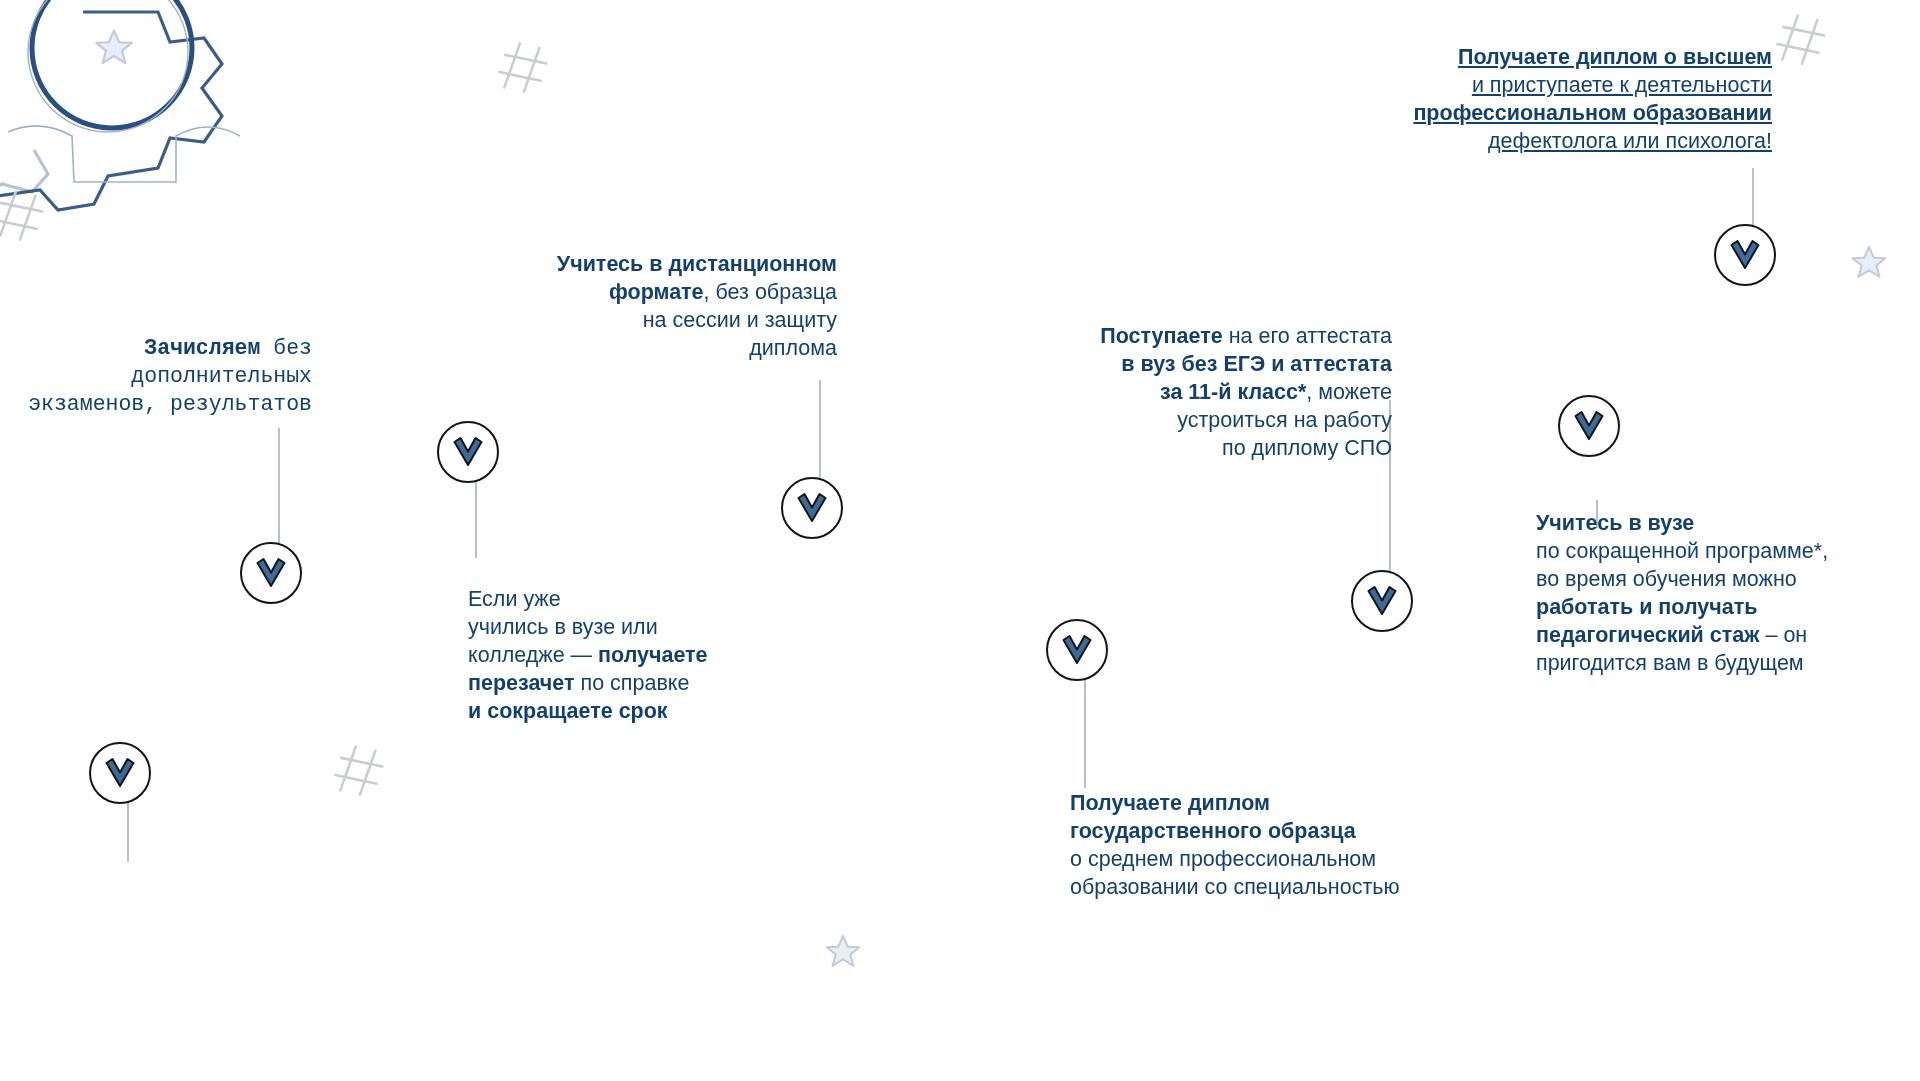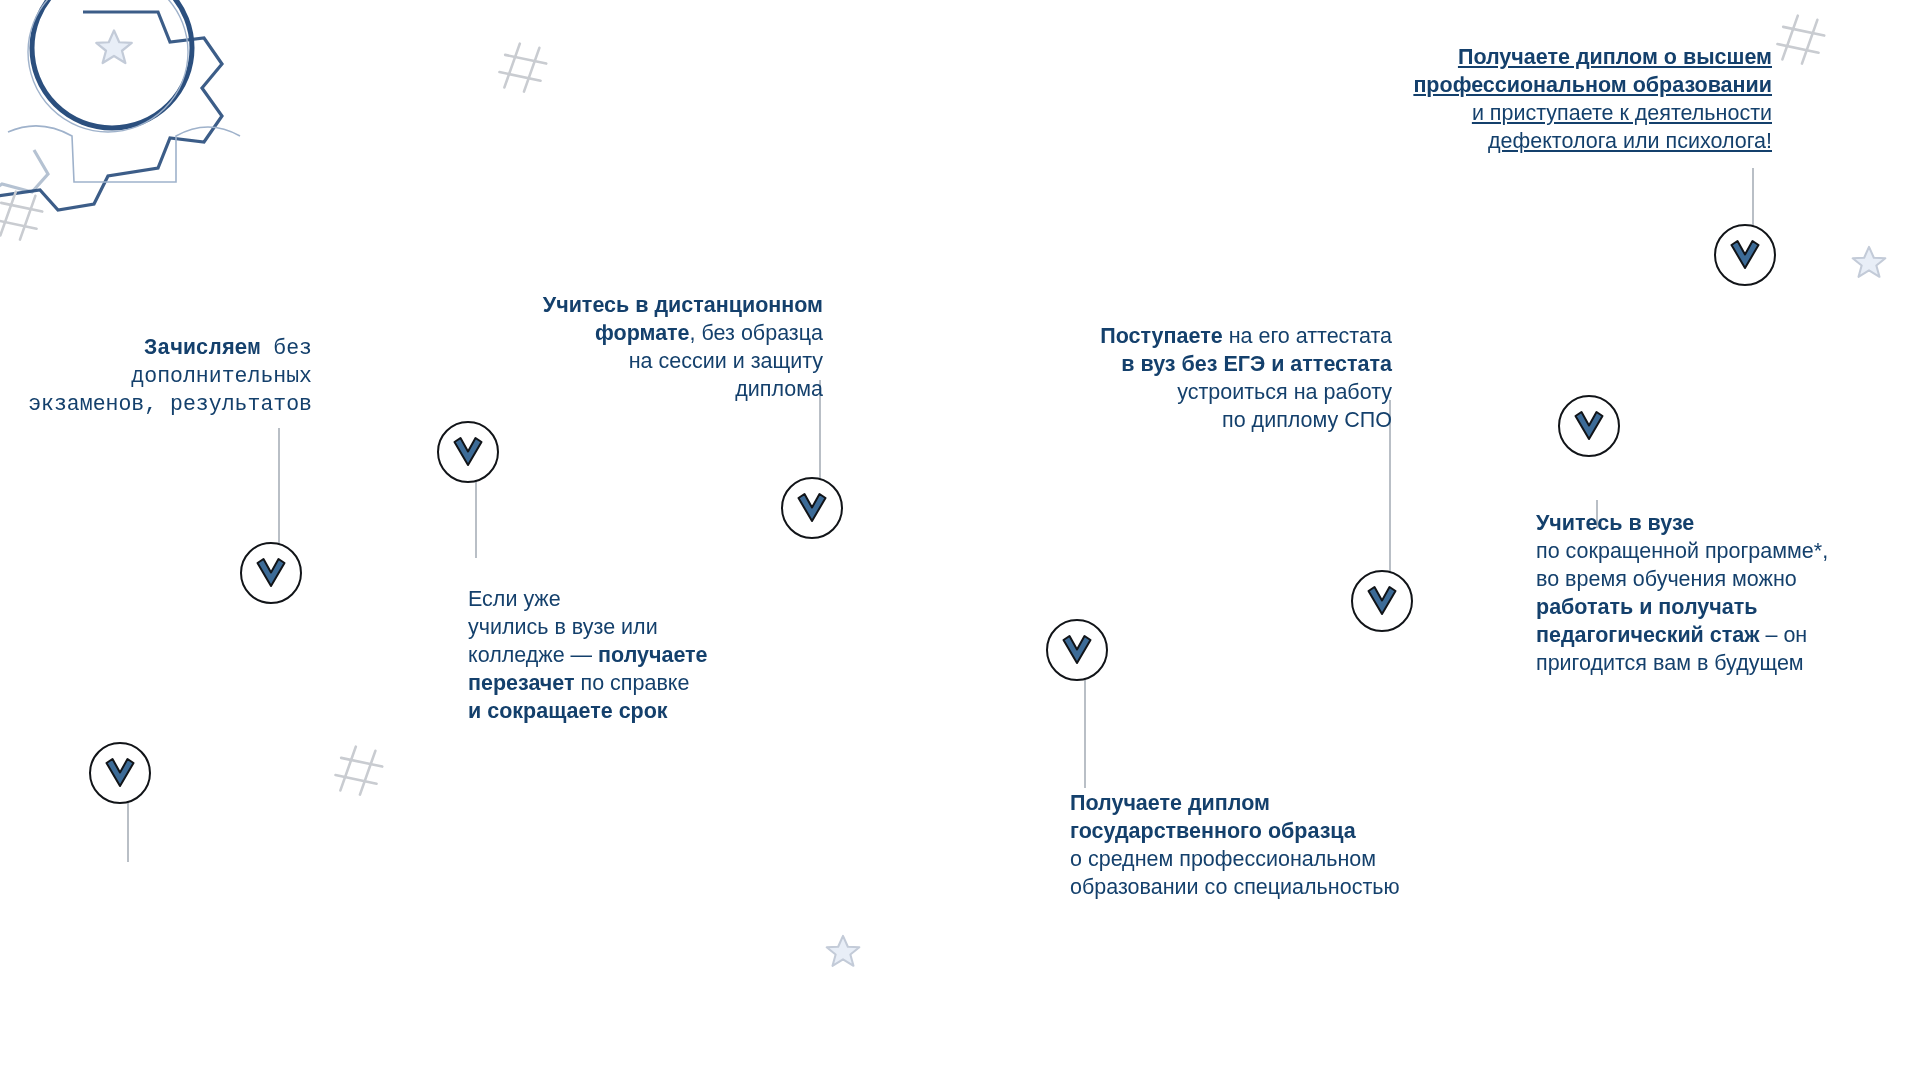--- a/index.html
+++ b/index.html
@@ -176,8 +176,8 @@
     </div>
   <div class="callout ta-right" style="left:1240px; top:44px;  width:532px;text-decoration:underline;">
       <div><b>Получаете диплом о высшем</b></div>
+      <div><span>и приступаете к деятельности</span></div>
       <div><b>профессиональном образовании</b></div>
-      <div><span>и приступаете к деятельности</span></div>
       <div><span>дефектолога или психолога!</span></div>
     </div>
 

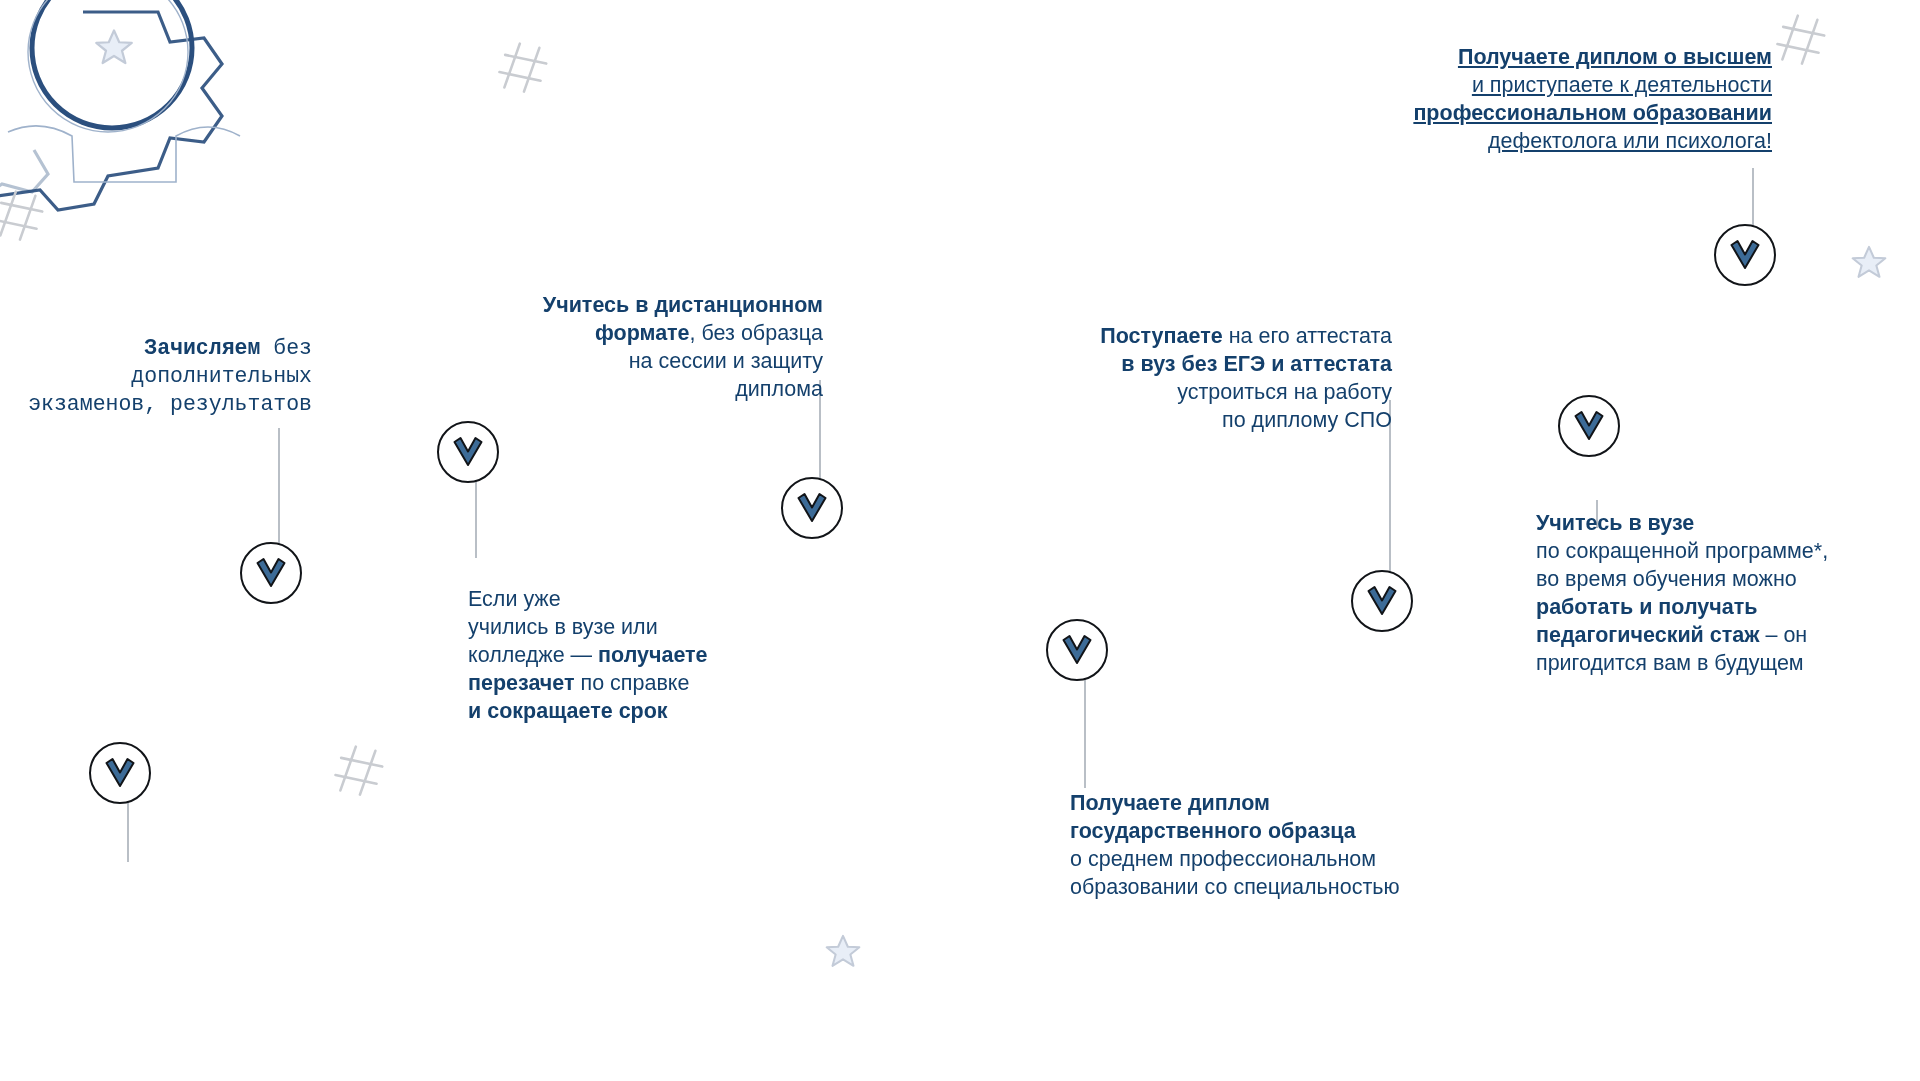--- a/index.html
+++ b/index.html
@@ -148,7 +148,7 @@
       <div><b>перезачет</b><span> по справке</span></div>
       <div><b>и сокращаете срок</b></div>
     </div>
-  <div class="callout ta-right" style="left:391px;  top:251px; width:432px;margin-top:41px;">
+  <div class="callout ta-right" style="left:405px;  top:251px; width:432px;">
       <div><b>Учитесь в дистанционном</b></div>
       <div><b>формате</b><span>, без образца</span></div>
       <div><span>на сессии и защиту</span></div>

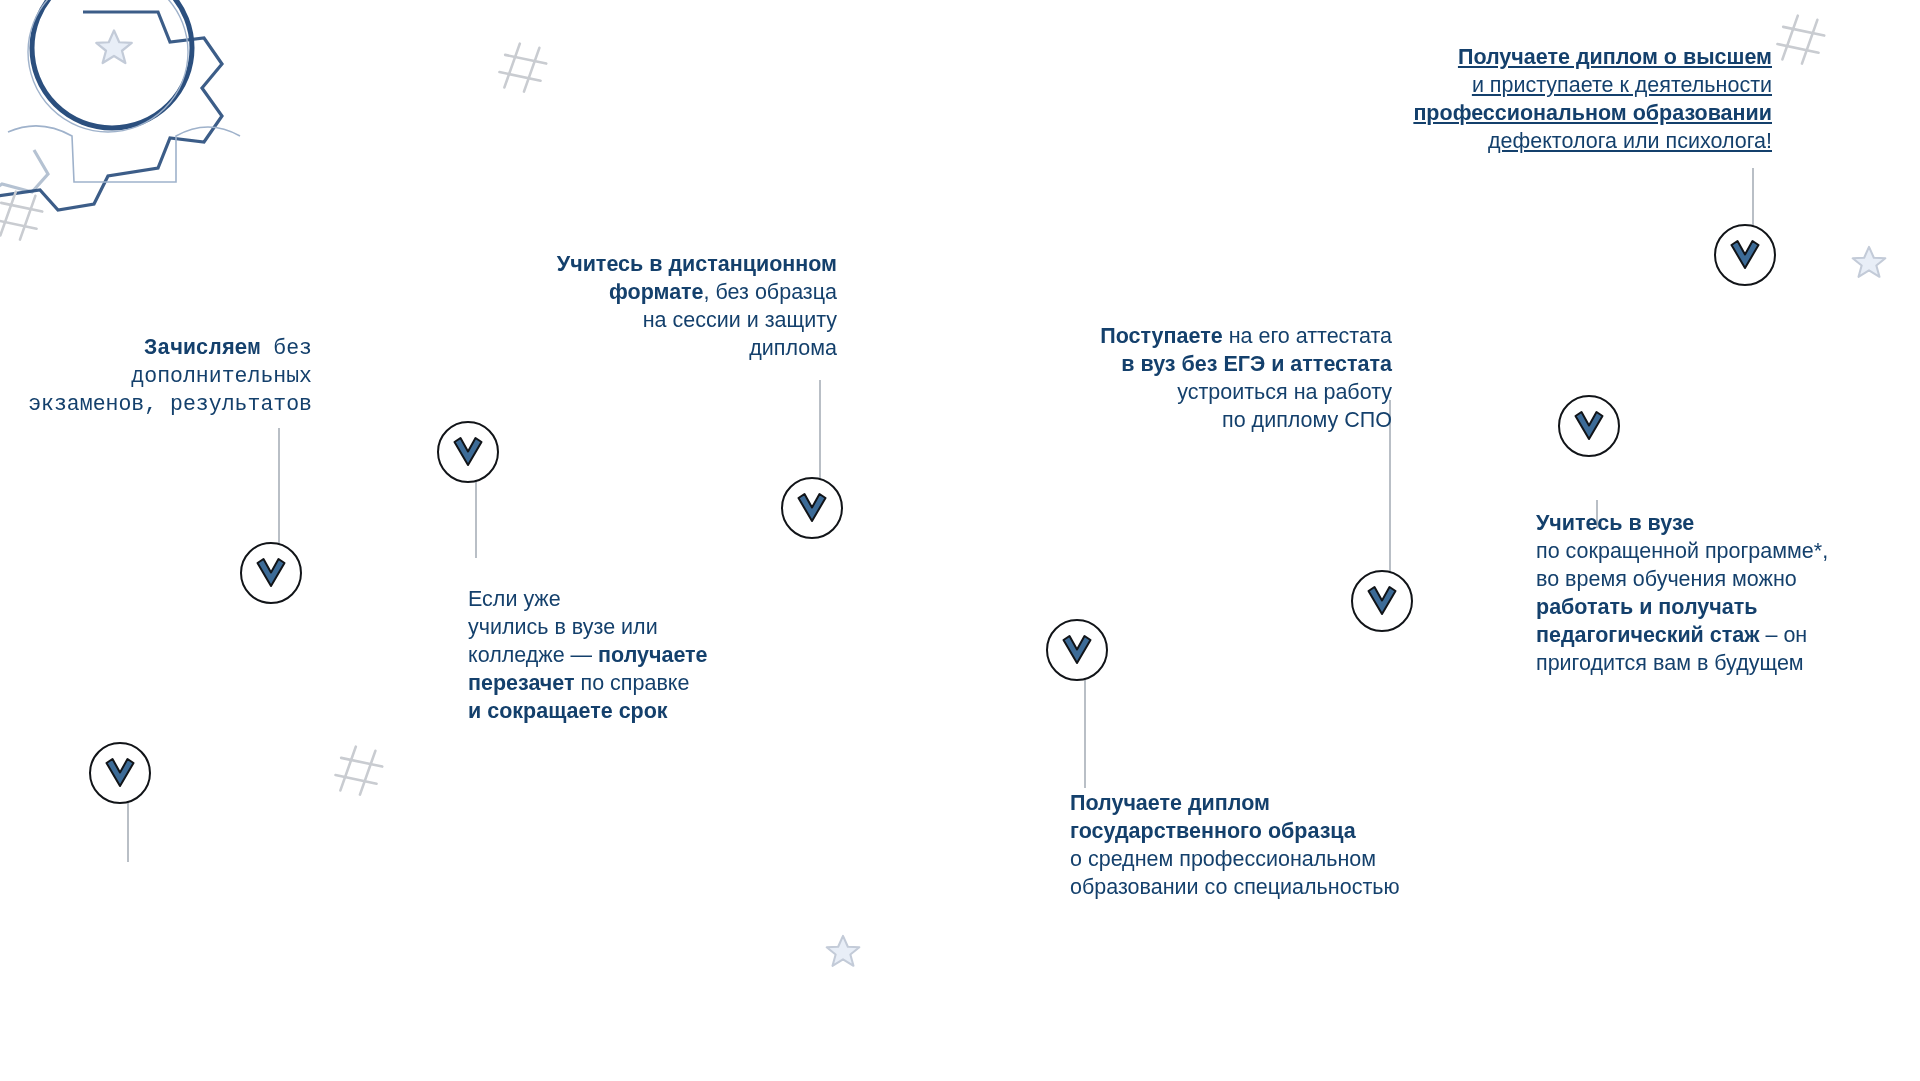--- a/index.html
+++ b/index.html
@@ -163,6 +163,7 @@
   <div class="callout ta-right" style="left:880px;  top:323px; width:512px;">
       <div><b>Поступаете</b><span> на его аттестата</span></div>
       <div><b>в вуз без ЕГЭ и аттестата</b></div>
+      <div><b>за 11-й класс*</b><span>, можете</span></div>
       <div><span>устроиться на работу</span></div>
       <div><span>по диплому СПО</span></div>
     </div>

